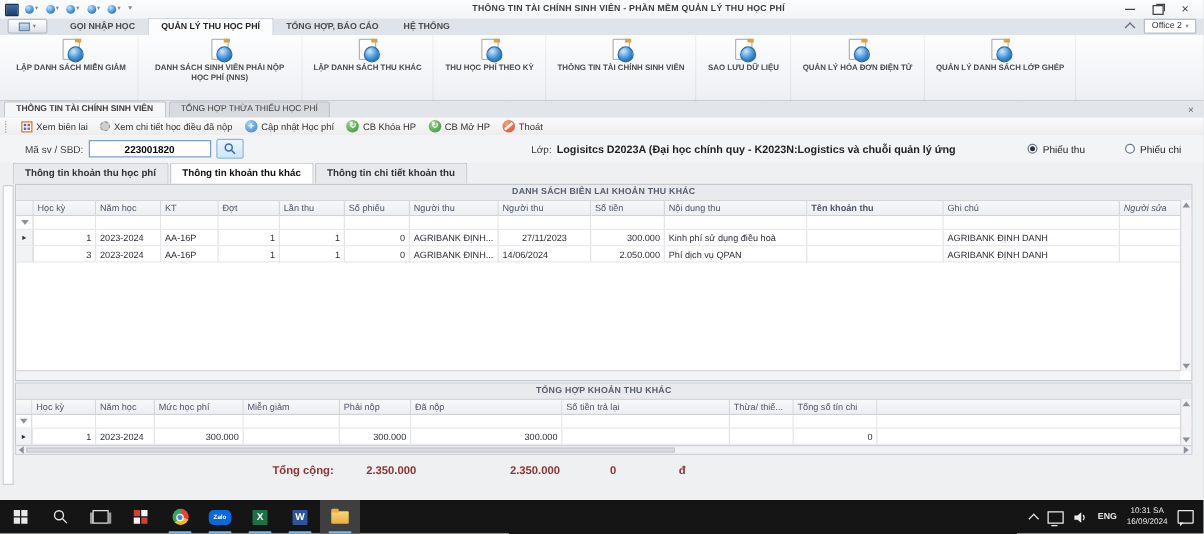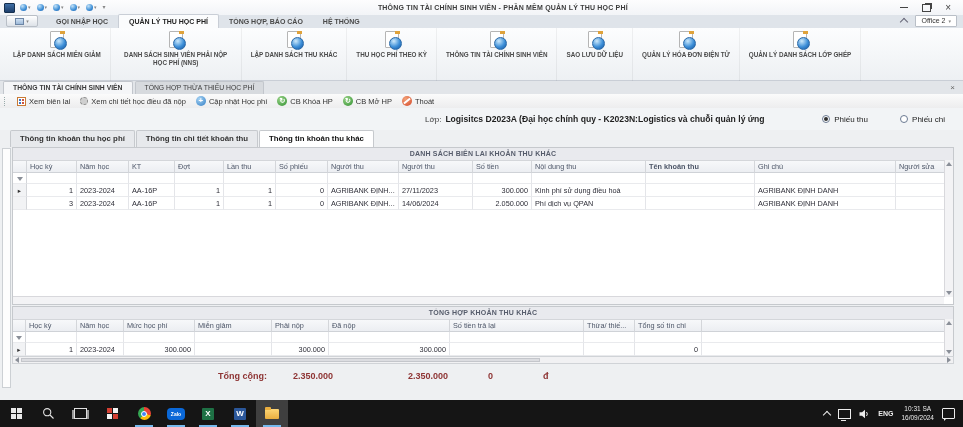--- a/index.html
+++ b/index.html
@@ -291,6 +291,16 @@
   </div>
 
   <div class="formrow">
+    <span class="fld" style="left:20px;">
+      <span class="lab">Mã sv / SBD:</span>
+      <input class="idinput" value="223001820" style="">
+      <span class="search-btn">
+        <svg width="10" height="10" viewBox="0 0 10 10">
+            <circle cx="4" cy="4" r="2.8" fill="none" stroke="#2e6db5" stroke-width="1.2"></circle>
+            <line x1="6.2" y1="6.2" x2="9" y2="9" stroke="#2e6db5" stroke-width="1.2"></line>
+          </svg>
+      </span>
+    </span>
     <span class="fld" style="left:425px;">
       <span class="lab">Lớp:</span>
       <span class="val classval">Logisitcs D2023A (Đại học chính quy - K2023N:Logistics và chuỗi quản lý ứng</span>

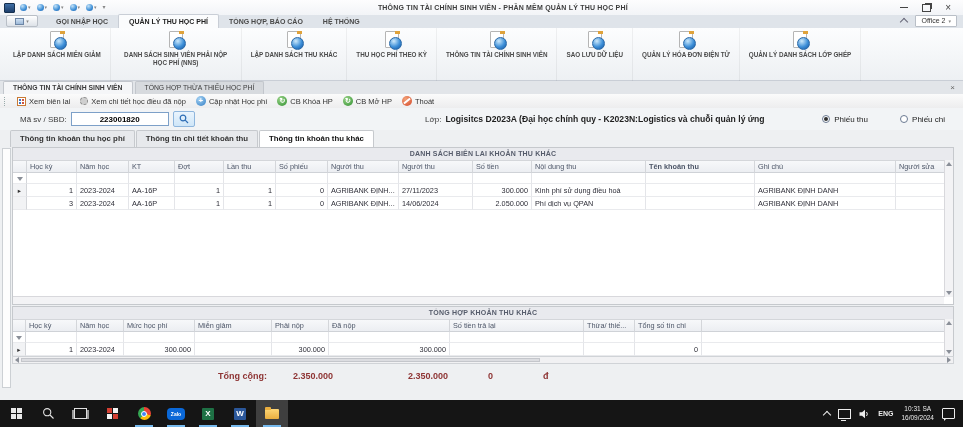--- a/index.html
+++ b/index.html
@@ -317,8 +317,8 @@
 
   <div class="subtabs">
     <span class="stab">Thông tin khoản thu học phí</span>
+    <span class="stab active">Thông tin khoản thu khác</span>
     <span class="stab">Thông tin chi tiết khoản thu</span>
-    <span class="stab active">Thông tin khoản thu khác</span>
   </div>
 
   <div class="sidestrip"></div>

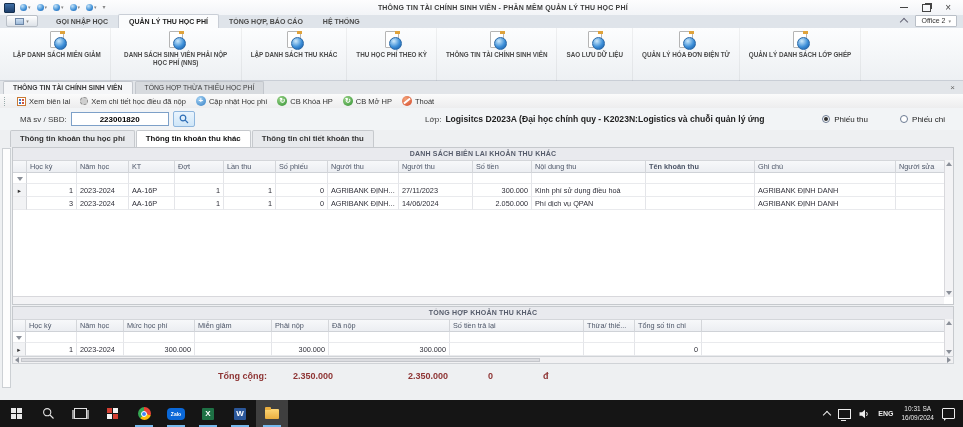--- a/index.html
+++ b/index.html
@@ -340,7 +340,7 @@
           <div class="gc" style="width: 114px;">Nội dung thu</div>
           <div class="gc" style="width: 109px; font-weight: bold;">Tên khoản thu</div>
           <div class="gc" style="width: 141px;">Ghi chú</div>
-          <div class="gc" style="flex: 1 1 0px;">Người sửa</div>
+          <div class="gc" style="flex: 1 1 0px; font-style: italic;">Người sửa</div>
         </div>
         <div class="grow gfilter">
           <div class="gc gind" style="width: 14px;"><span class="funnel"></span></div>

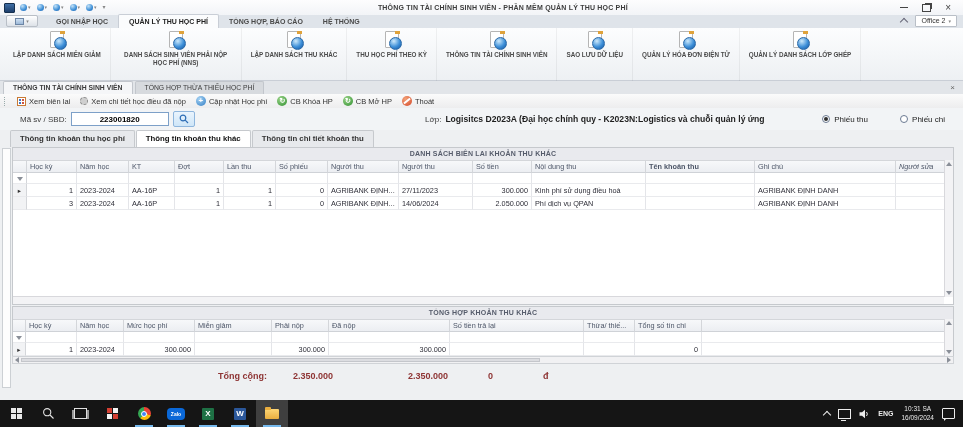--- a/index.html
+++ b/index.html
@@ -367,7 +367,7 @@
           <div class="gc r" style="width: 52px;">1</div>
           <div class="gc r" style="width: 52px;">0</div>
           <div class="gc" style="width: 71px;">AGRIBANK ĐỊNH...</div>
-          <div class="gc" style="width: 74px;">27/11/2023</div>
+          <div class="gc" style="width: 74px; text-align: center;">27/11/2023</div>
           <div class="gc r" style="width: 59px;">300.000</div>
           <div class="gc" style="width: 114px;">Kinh phí sử dụng điều hoà</div>
           <div class="gc" style="width: 109px;"></div>

